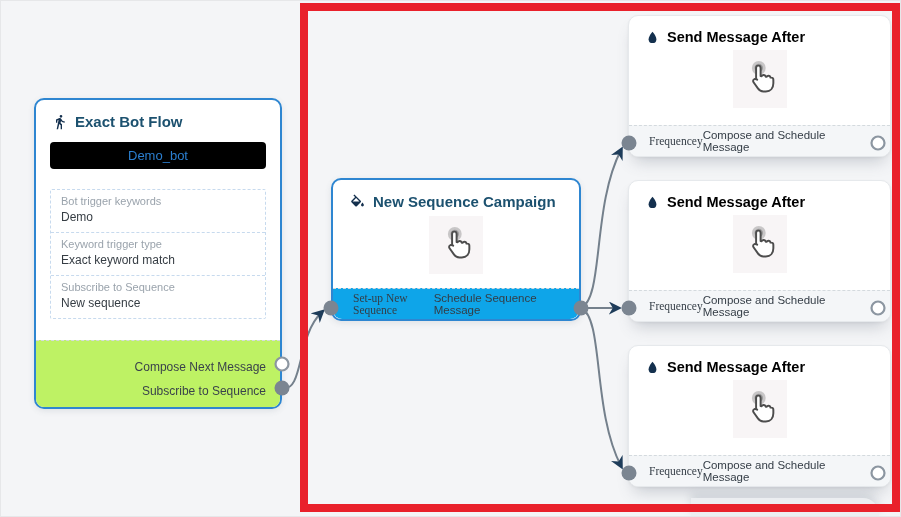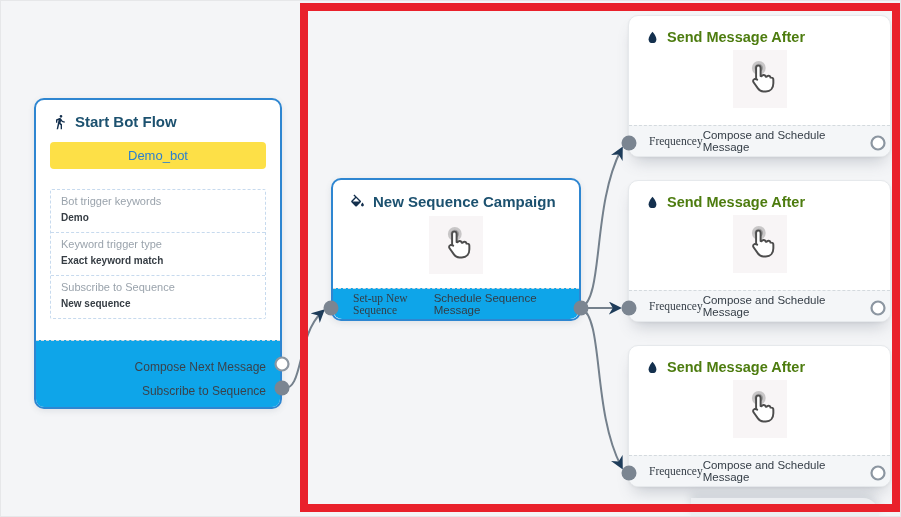--- a/index.html
+++ b/index.html
@@ -22,7 +22,7 @@
     padding:13px 16px 6px 16px;
     font-weight:bold; font-size:15px; color:#1c516f;
   }
-  .node.plain-border .node-header { font-size:14.5px; color:#4d7c0f; }
+  .node.plain-border .node-header { font-size:14.5px; color:#000000; }
   .node-header .hicon { display:inline-flex; flex:0 0 auto; }
   .bot-name-btn {
     margin:6px 14px 0 14px; height:27px; line-height:27px;

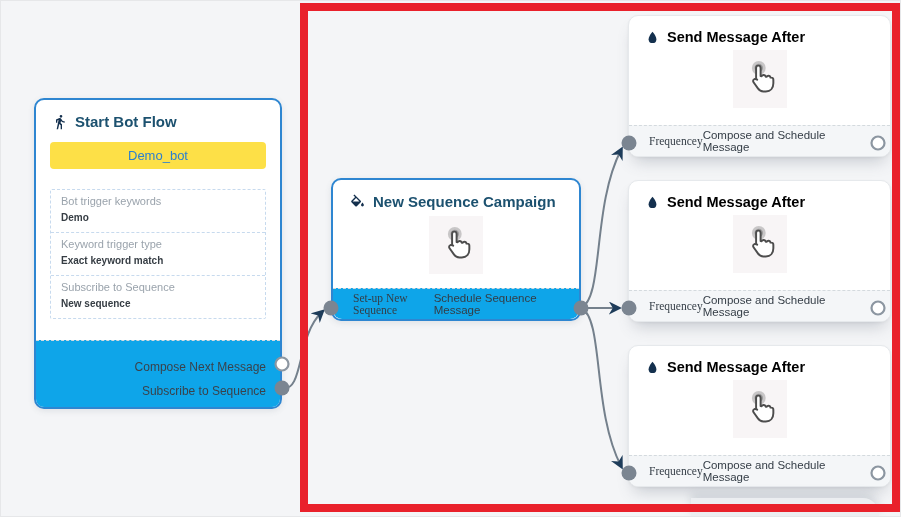--- a/index.html
+++ b/index.html
@@ -81,7 +81,7 @@
             <path fill="#14304e" d="M13.5 5.5c1.1 0 2-.9 2-2s-.9-2-2-2-2 .9-2 2 .9 2 2 2zM9.8 8.9 7 23h2.1l1.8-8 2.1 2v6h2v-7.5l-2.1-2 .6-3C14.8 12 16.8 13 19 13v-2c-1.9 0-3.5-1-4.3-2.4l-1-1.6c-.4-.6-1-1-1.7-1-.3 0-.5.1-.8.1L6 8.3V13h2V9.6l1.8-.7"></path>
           </svg>
       </span>
-      <span>Start Bot Flow</span>
+      <span>Exact Bot Flow</span>
     </div>
     <div class="bot-name-btn">Demo_bot</div>
     <div class="fields-box">

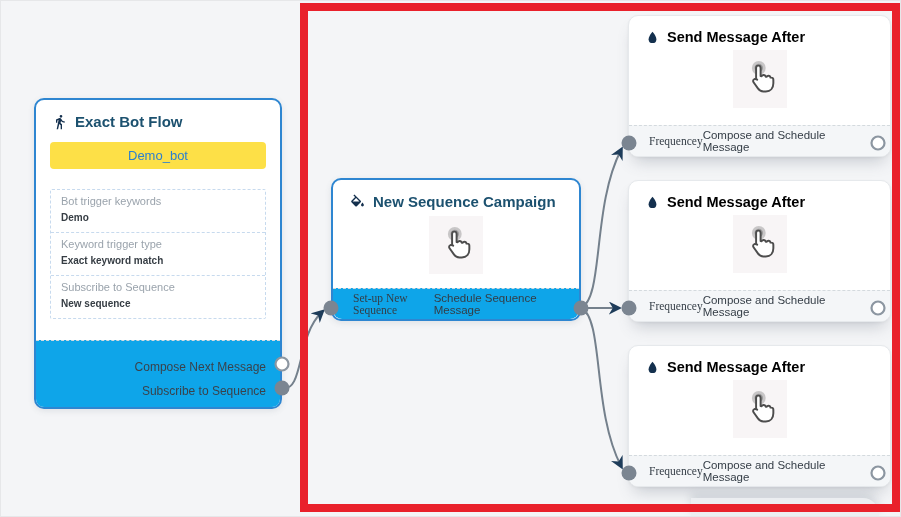--- a/index.html
+++ b/index.html
@@ -26,7 +26,7 @@
   .node-header .hicon { display:inline-flex; flex:0 0 auto; }
   .bot-name-btn {
     margin:6px 14px 0 14px; height:27px; line-height:27px;
-    background:#fde047; border-radius:4px; text-align:center;
+    background:#000000; border-radius:4px; text-align:center;
     color:#2b7fd0; font-size:13px; cursor:pointer;
   }
   .fields-box {

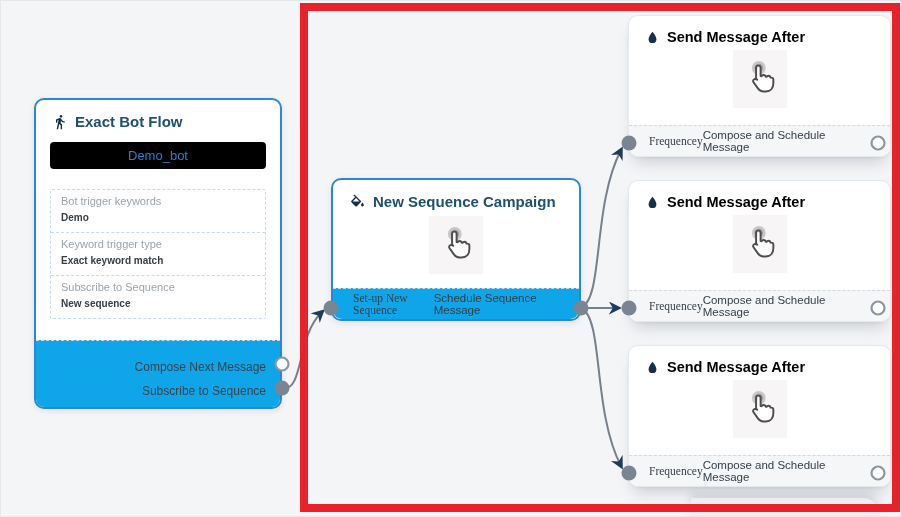--- a/index.html
+++ b/index.html
@@ -36,7 +36,7 @@
   .field { padding:4px 10px 5px 10px; border-bottom:1px dashed #c7daee; }
   .field:last-child { border-bottom:none; }
   .field .flabel { font-size:11px; color:#9aa3ac; line-height:14px; }
-  .field .fvalue { font-size:10px; color:#363d44; line-height:19px;font-weight:bold; }
+  .field .fvalue { font-size:12px; color:#363d44; line-height:19px; }
   .start-footer {
     position:absolute; left:0; right:0; top:240px; bottom:0;
     background:#0ea5e9; border-top:1px dashed #d4dade;

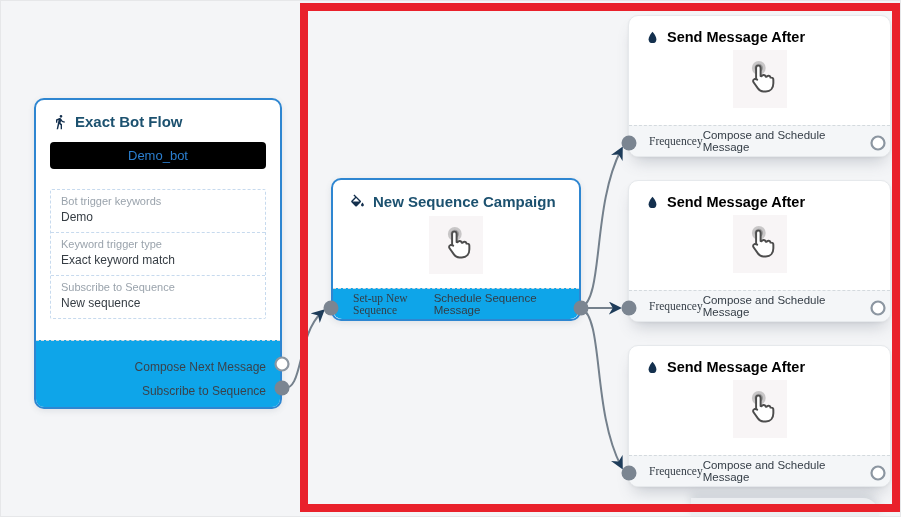--- a/index.html
+++ b/index.html
@@ -39,7 +39,7 @@
   .field .fvalue { font-size:12px; color:#363d44; line-height:19px; }
   .start-footer {
     position:absolute; left:0; right:0; top:240px; bottom:0;
-    background:#0ea5e9; border-top:1px dashed #d4dade;
+    background:#bef264; border-top:1px dashed #d4dade;
     border-radius:0 0 8px 8px;
   }
   .out-row {

